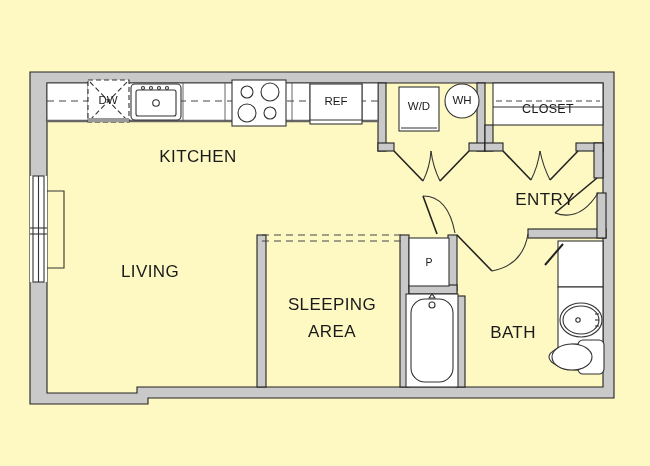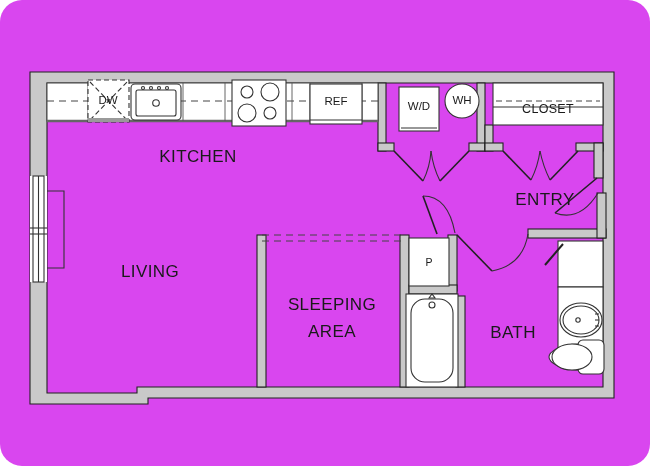--- a/index.html
+++ b/index.html
@@ -18,8 +18,7 @@
     position: relative;
     width: 650px;
     height: 466px;
-    background: #d946ef;
-    border-radius: 22px;
+    background: #fef9c3;
   }
   svg#plan-svg {
     display: block;

